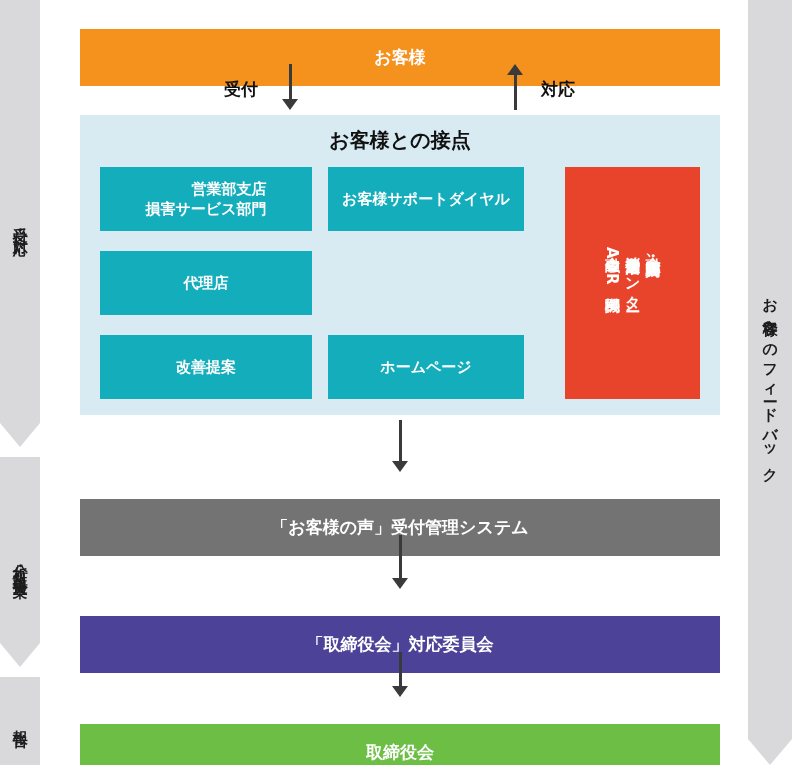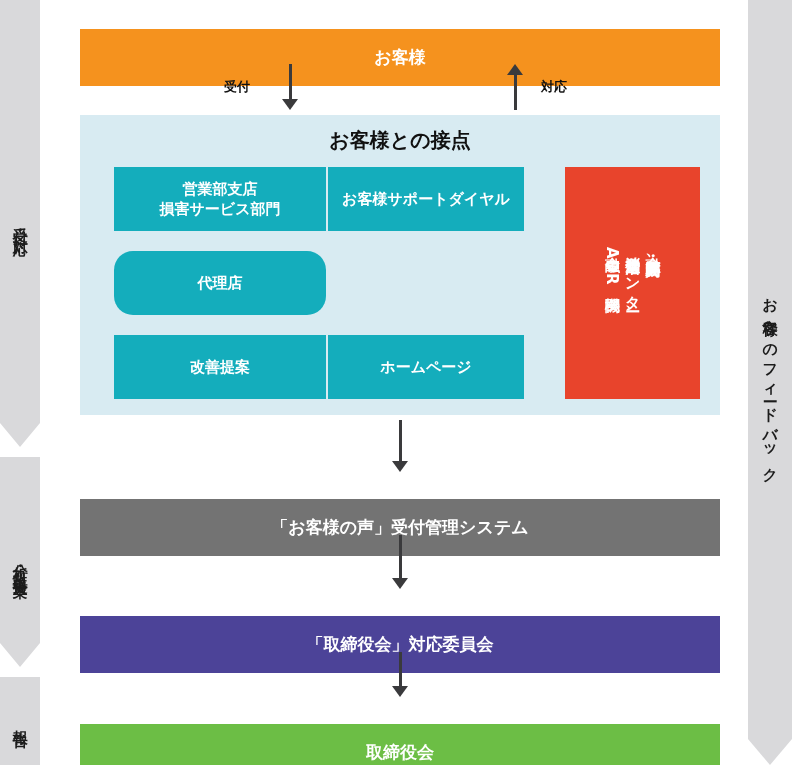--- a/index.html
+++ b/index.html
@@ -80,7 +80,7 @@
   }
 
   .flow-label {
-    position:absolute; font-weight:bold; font-size:13px; color:#111111;
+    position:absolute; font-weight:bold; font-size:17px; color:#111111;
   }
 </style>
 </head>

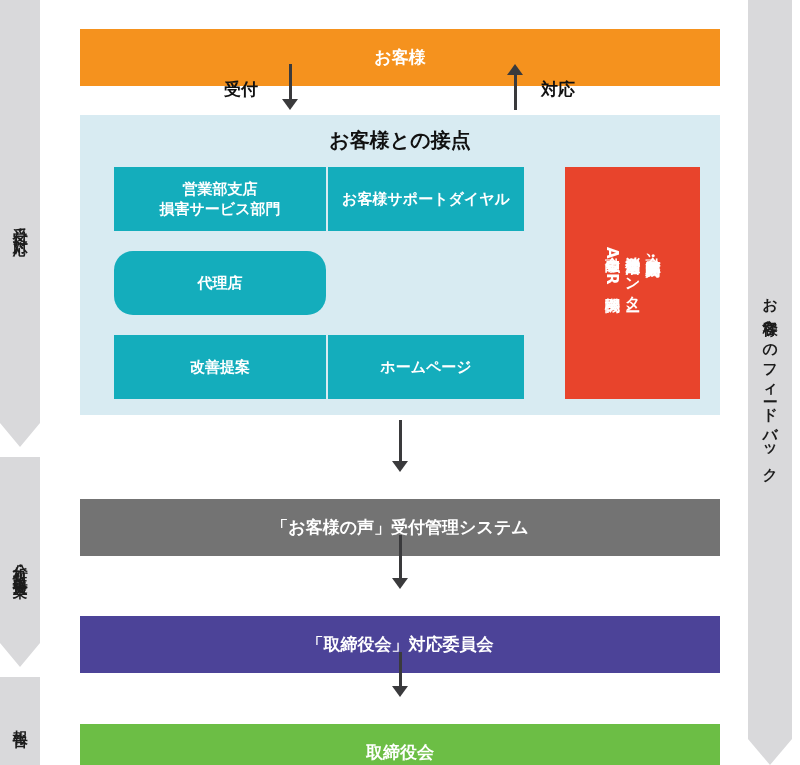--- a/index.html
+++ b/index.html
@@ -52,7 +52,7 @@
     font-size:15px; display:flex; align-items:center; justify-content:center;
     text-align:center; white-space:pre-line; line-height:1.35;
   }
-  .c1 { left:34px;  width:212px; }
+  .c1 { left:20px;  width:212px;text-align:right; }
   .c2 { left:248px; width:196px; }
   .row1 { top:52px;  height:64px; }
   .row2 { top:136px; height:64px;border-radius:19px; }

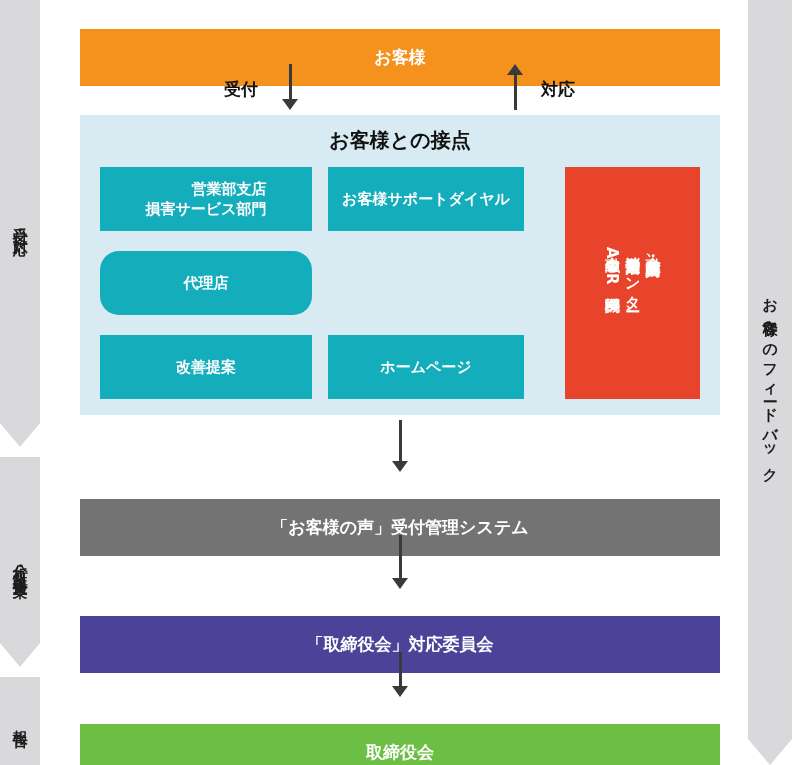--- a/index.html
+++ b/index.html
@@ -55,7 +55,7 @@
   .c1 { left:20px;  width:212px;text-align:right; }
   .c2 { left:248px; width:196px; }
   .row1 { top:52px;  height:64px; }
-  .row2 { top:136px; height:64px;border-radius:19px; }
+  .row2 { top:136px; height:64px; }
   .row3 { top:220px; height:64px; }
   .redbox {
     position:absolute; left:485px; top:52px; width:135px; height:232px;

